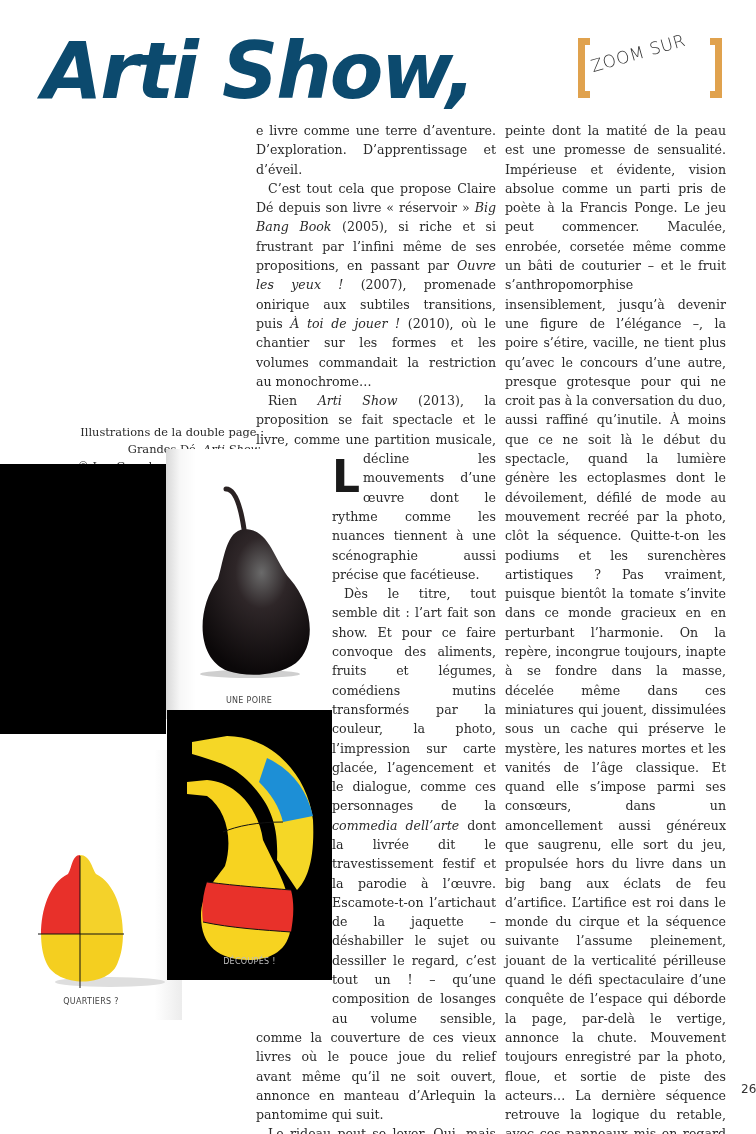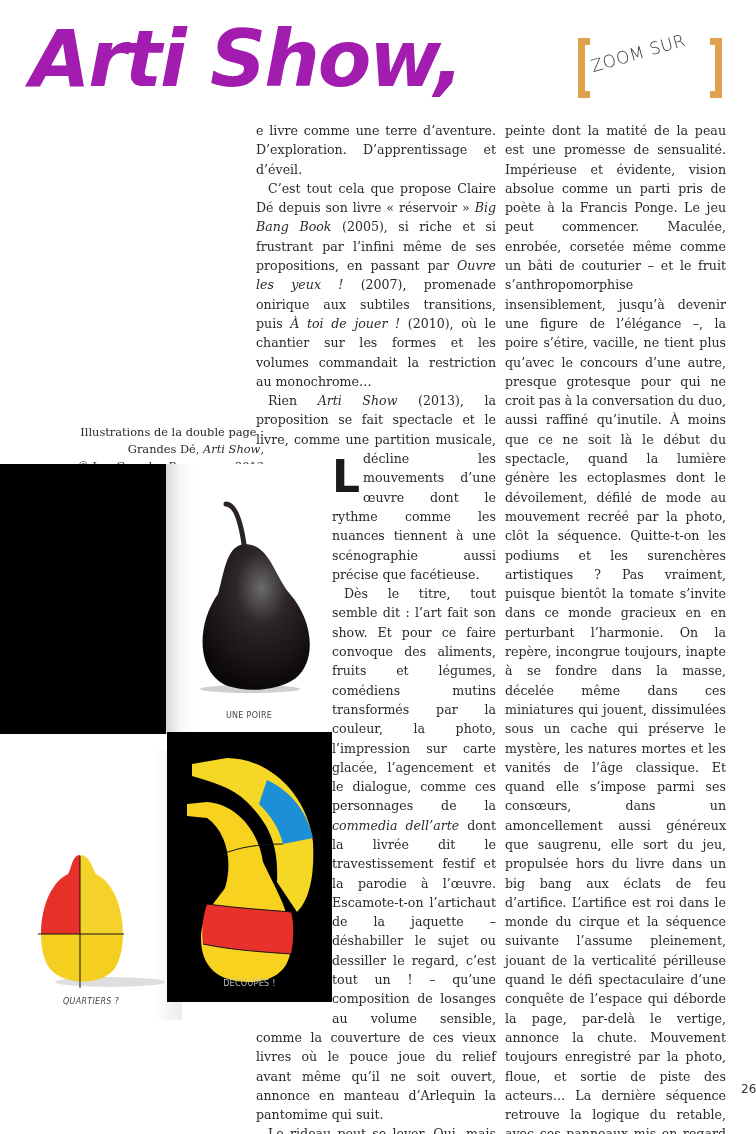--- a/index.html
+++ b/index.html
@@ -6,7 +6,7 @@
   body { width: 756px; height: 1134px; position: relative; overflow: hidden;
          font-family: "DejaVu Serif", "Liberation Serif", serif; color: #2a2a2a; }
   .title { position: absolute; left: 30px; top: 20px; font-family: "DejaVu Sans", "Liberation Sans", sans-serif;
-           font-size: 78px; font-weight: bold; font-style: italic; color: #a21caf; letter-spacing: -2px; line-height: 1; margin: 0; }
+           font-size: 78px; font-weight: bold; font-style: italic; color: #0c4a6e; letter-spacing: -2px; line-height: 1; margin: 12px; }
   .section-tag { position: absolute; left: 578px; top: 38px; width: 144px; height: 62px; }
   .bracket { position: absolute; top: 0; width: 12px; height: 60px; border: 7px solid #e0a24e; box-sizing: border-box; }
   .bracket.left { left: 0; border-right: none; }

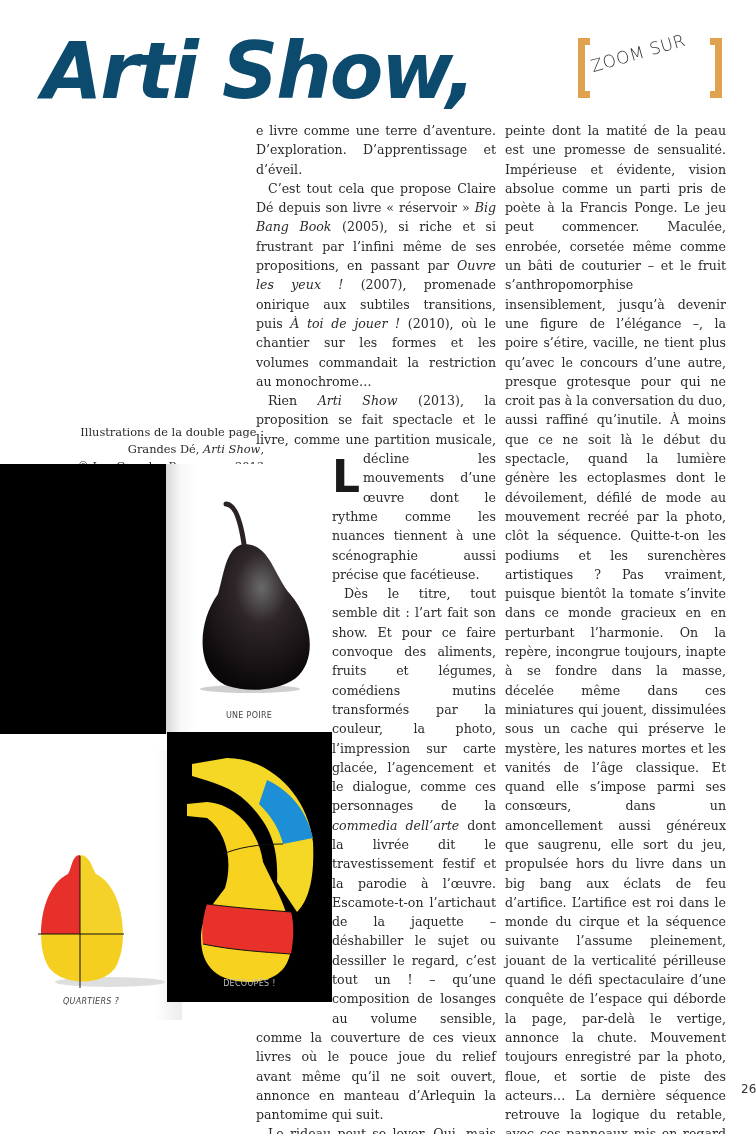--- a/index.html
+++ b/index.html
@@ -25,7 +25,7 @@
 
   .pic { position: absolute; overflow: hidden; }
   .black-panel { left: 0; top: 464px; width: 166px; height: 270px; background: #000; }
-  .pear-panel { left: 166px; top: 464px; width: 166px; height: 270px;
+  .pear-panel { left: 166px; top: 449px; width: 166px; height: 270px;
                 background: linear-gradient(to right, #d8d8d8 0px, #f7f7f7 14px, #ffffff 30px); }
   .lemon-panel { left: 0; top: 750px; width: 182px; height: 270px;
                  background: linear-gradient(to right, #ffffff 0%, #ffffff 85%, #ececec 100%); font-style: italic; }

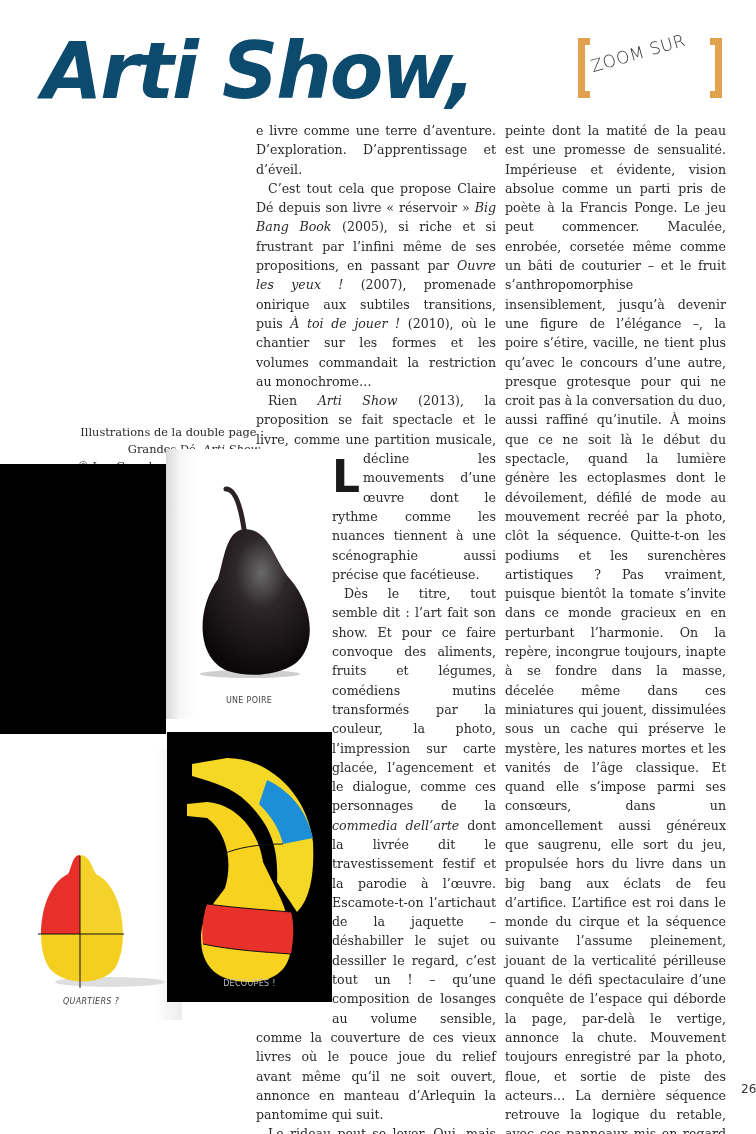--- a/index.html
+++ b/index.html
@@ -29,7 +29,7 @@
                 background: linear-gradient(to right, #d8d8d8 0px, #f7f7f7 14px, #ffffff 30px); }
   .lemon-panel { left: 0; top: 750px; width: 182px; height: 270px;
                  background: linear-gradient(to right, #ffffff 0%, #ffffff 85%, #ececec 100%); font-style: italic; }
-  .banana-panel { left: 167px; top: 732px; width: 165px; height: 270px; background: #000; }
+  .banana-panel { left: 167px; top: 710px; width: 165px; height: 270px; background: #000; }
   .pic-label { position: absolute; bottom: 14px; left: 0; right: 0; text-align: center;
                font-family: "DejaVu Sans", "Liberation Sans", sans-serif; font-size: 8px; letter-spacing: 0.3px; }
   .pear-panel .pic-label, .lemon-panel .pic-label { color: #444; }

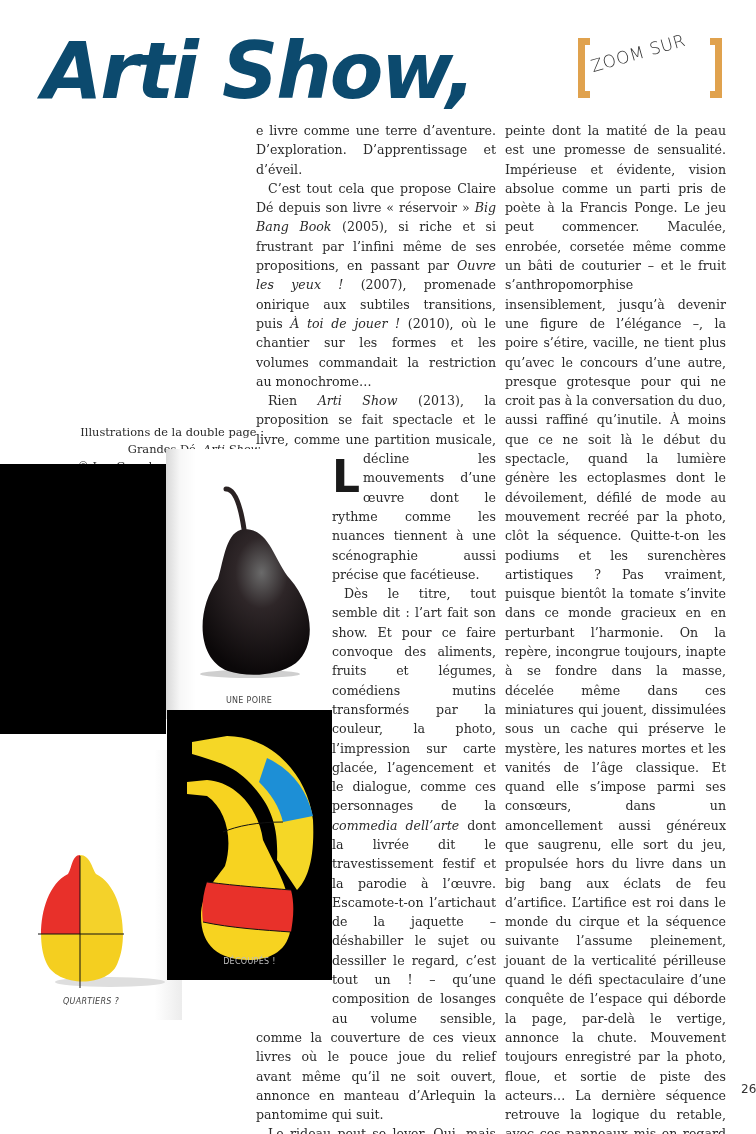--- a/index.html
+++ b/index.html
@@ -28,7 +28,7 @@
   .pear-panel { left: 166px; top: 449px; width: 166px; height: 270px;
                 background: linear-gradient(to right, #d8d8d8 0px, #f7f7f7 14px, #ffffff 30px); }
   .lemon-panel { left: 0; top: 750px; width: 182px; height: 270px;
-                 background: linear-gradient(to right, #ffffff 0%, #ffffff 85%, #ececec 100%); font-style: italic; }
+                 background: linear-gradient(to right, #ffffff 0%, #ffffff 85%, #ececec 100%); }
   .banana-panel { left: 167px; top: 710px; width: 165px; height: 270px; background: #000; }
   .pic-label { position: absolute; bottom: 14px; left: 0; right: 0; text-align: center;
                font-family: "DejaVu Sans", "Liberation Sans", sans-serif; font-size: 8px; letter-spacing: 0.3px; }

